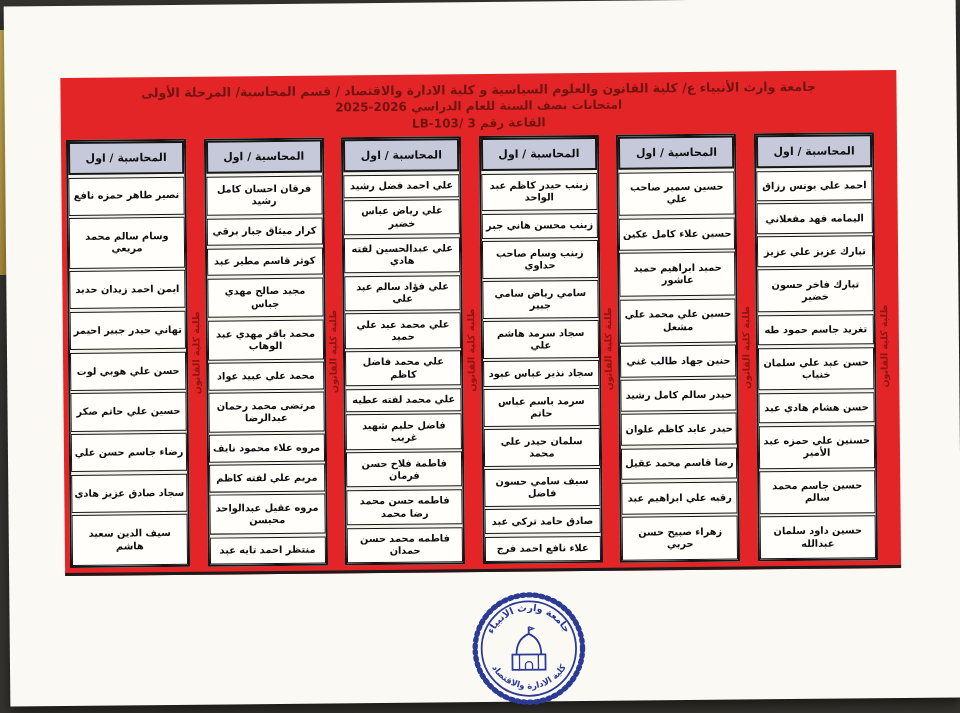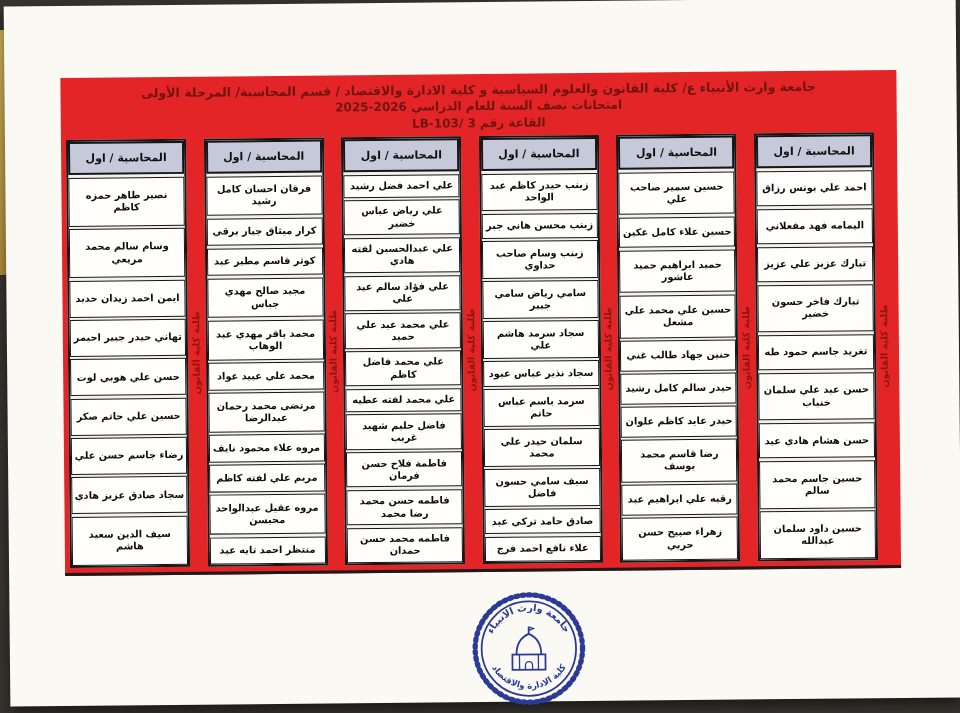--- a/index.html
+++ b/index.html
@@ -208,7 +208,7 @@
           </div>
           <div class="stu-table">
             <div class="thead">المحاسبة / اول</div>
-            <div class="row">نصير طاهر حمزه كاظم</div>
+            <div class="row">نصير طاهر حمزه نافع</div>
             <div class="row">وسام سالم محمد مريعي</div>
             <div class="row">ايمن احمد زيدان حديد</div>
             <div class="row">تهاني حيدر جبير احيمر</div>

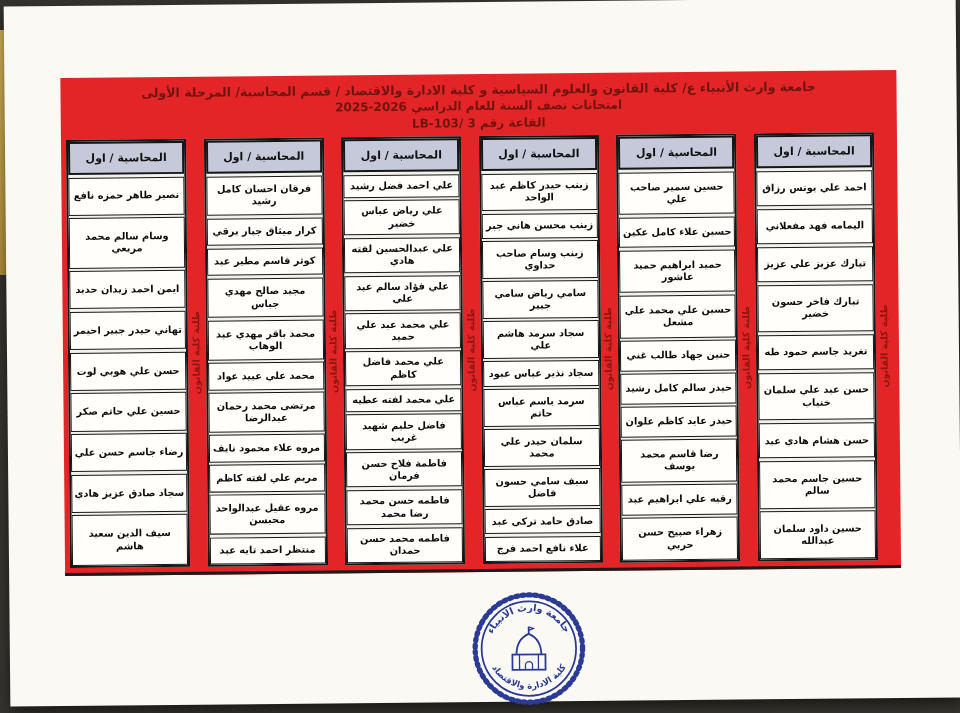--- a/index.html
+++ b/index.html
@@ -123,6 +123,7 @@
             <div class="row">تغريد جاسم حمود طه</div>
             <div class="row">حسن عبد علي سلمان خنياب</div>
             <div class="row">حسن هشام هادي عبد</div>
+            <div class="row">حسنين علي حمزه عبد الأمير</div>
             <div class="row">حسين جاسم محمد سالم</div>
             <div class="row">حسين داود سلمان عبدالله</div>
           </div>

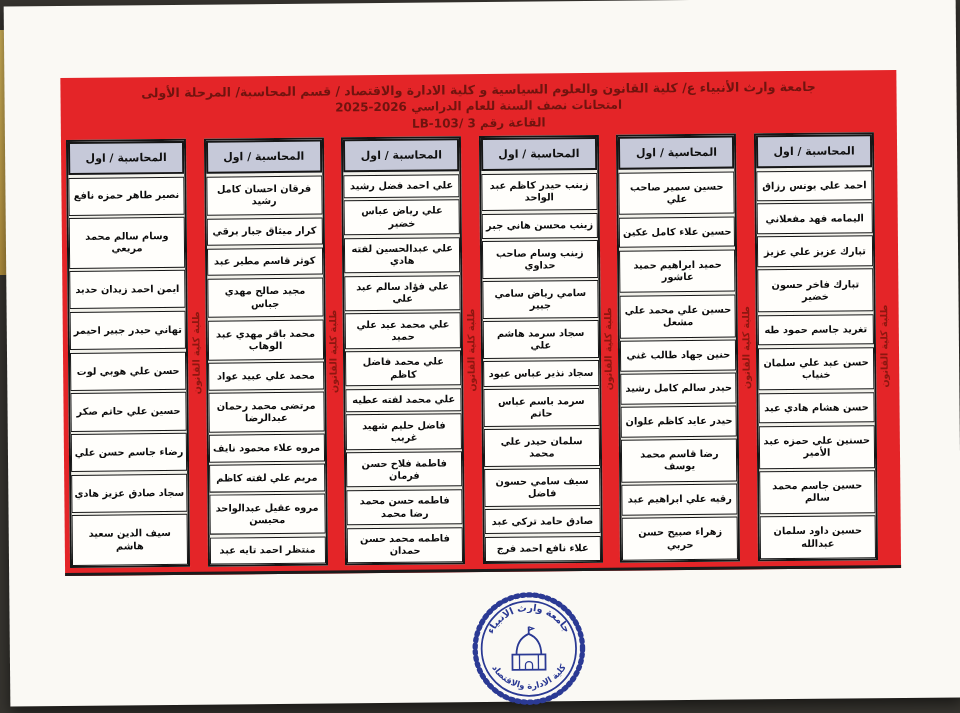--- a/index.html
+++ b/index.html
@@ -141,7 +141,7 @@
             <div class="row">حنين جهاد طالب غني</div>
             <div class="row">حيدر سالم كامل رشيد</div>
             <div class="row">حيدر عايد كاظم علوان</div>
-            <div class="row">رضا قاسم محمد يوسف</div>
+            <div class="row">رضا قاسم محمد عقيل</div>
             <div class="row">رقيه علي ابراهيم عبد</div>
             <div class="row">زهراء صبيح حسن حربي</div>
           </div>

